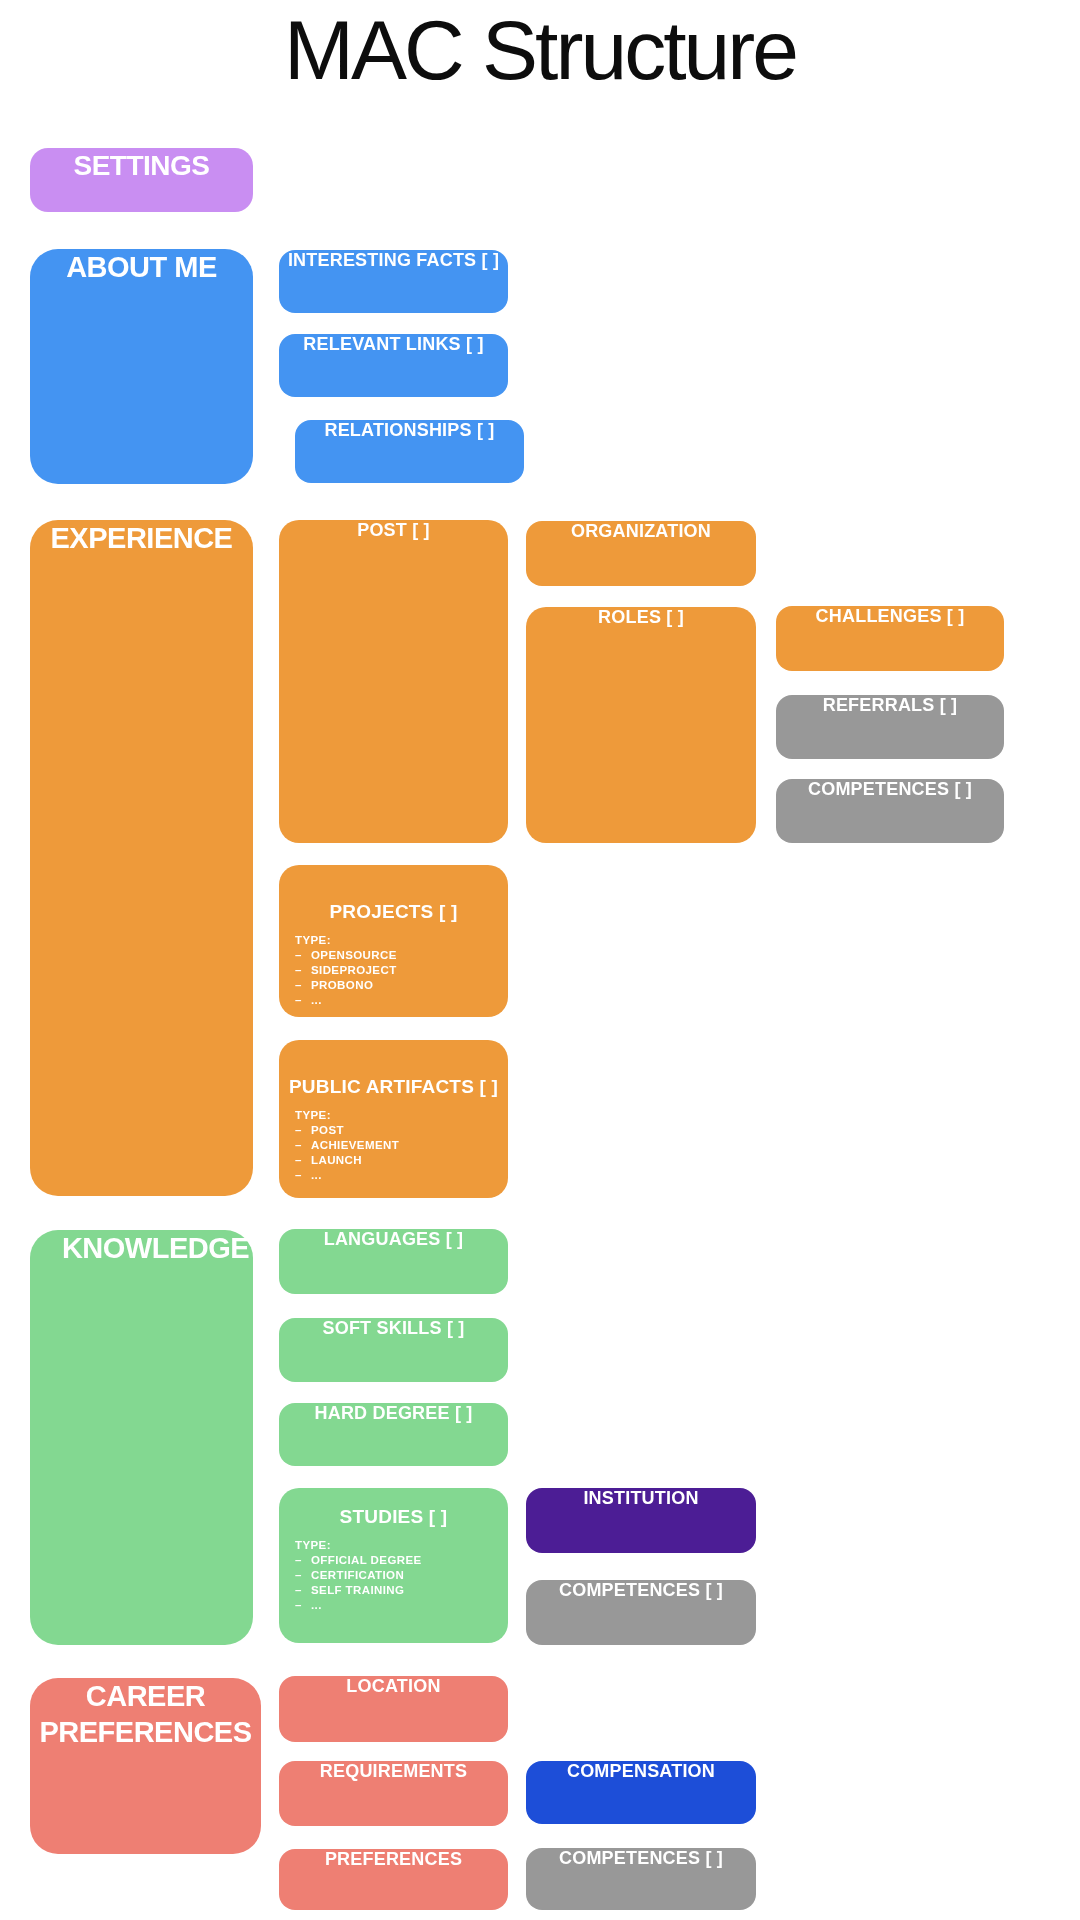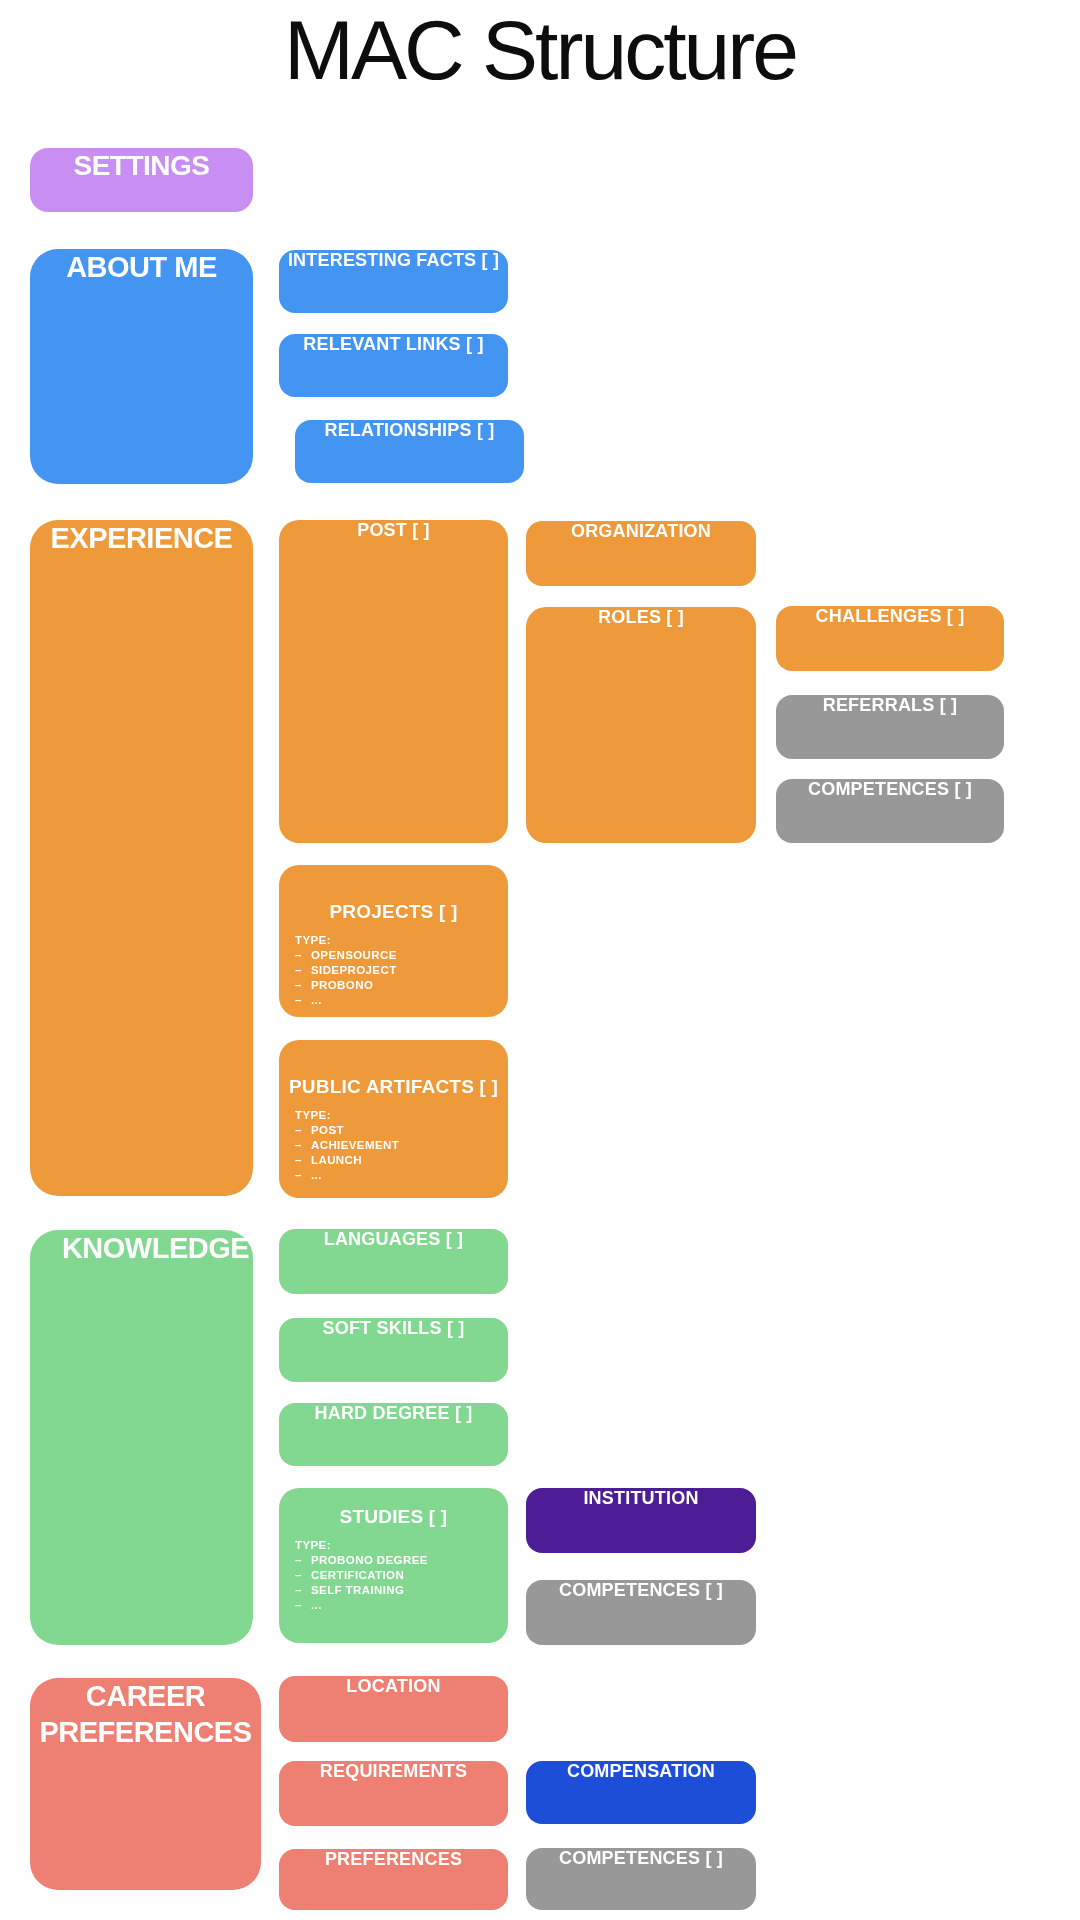--- a/index.html
+++ b/index.html
@@ -134,7 +134,7 @@
       <div class="type-row">TYPE:</div>
       <div class="type-row">
           <span class="dash">–</span>
-          <span>PROBONO DEGREE</span>
+          <span>OFFICIAL DEGREE</span>
         </div>
       <div class="type-row">
           <span class="dash">–</span>

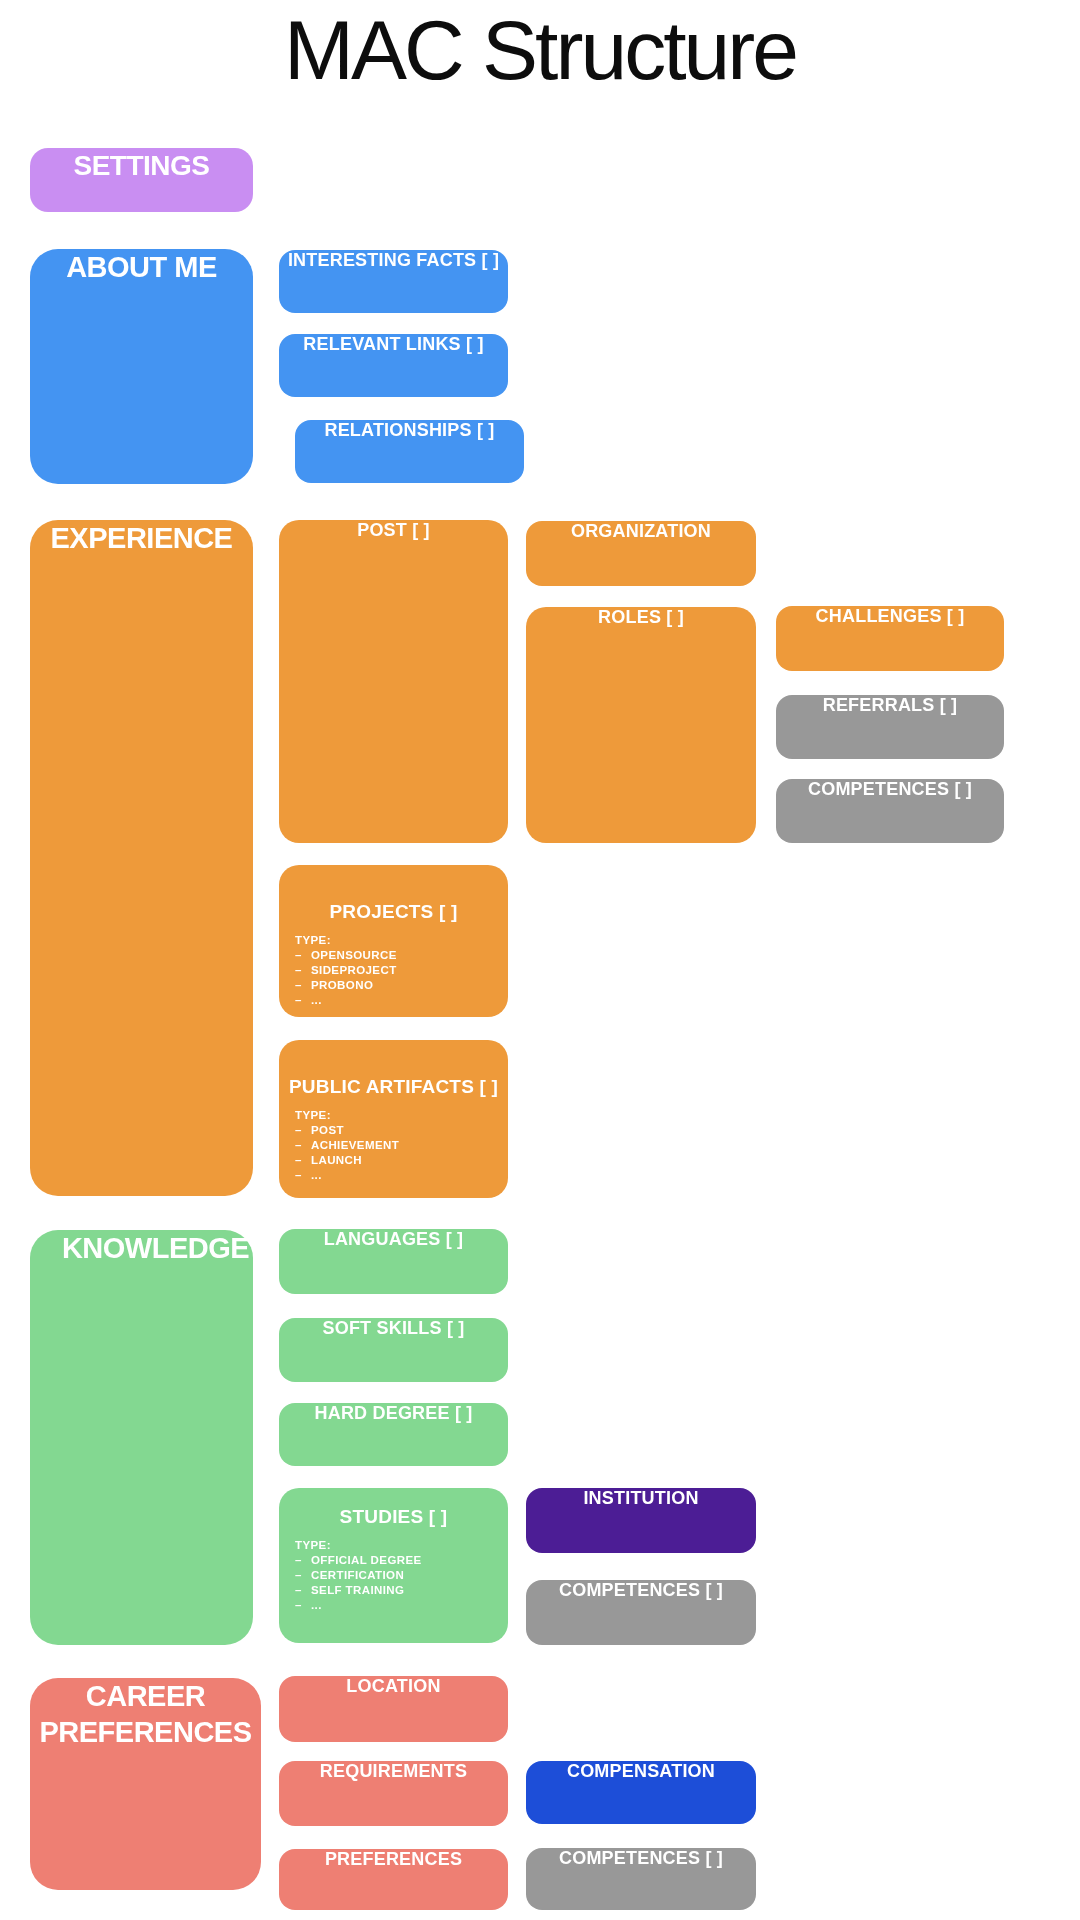--- a/index.html
+++ b/index.html
@@ -157,7 +157,7 @@
     <span class="child-lbl">COMPETENCES [ ]</span>
   </div>
 
-  <div class="node r-lg" style="left: 30px; top: 1678px; width: 231px; height: 212px; background-color: rgb(238, 127, 115);">
+  <div class="node r-lg" style="left: 30px; top: 1678px; width: 231px; height: 176px; background-color: rgb(238, 127, 115);">
     <span class="parent-lbl">CAREER PREFERENCES</span>
   </div>
   <div class="node r-sm" style="left: 279px; top: 1676px; width: 229px; height: 66px; background-color: rgb(238, 127, 115);">

